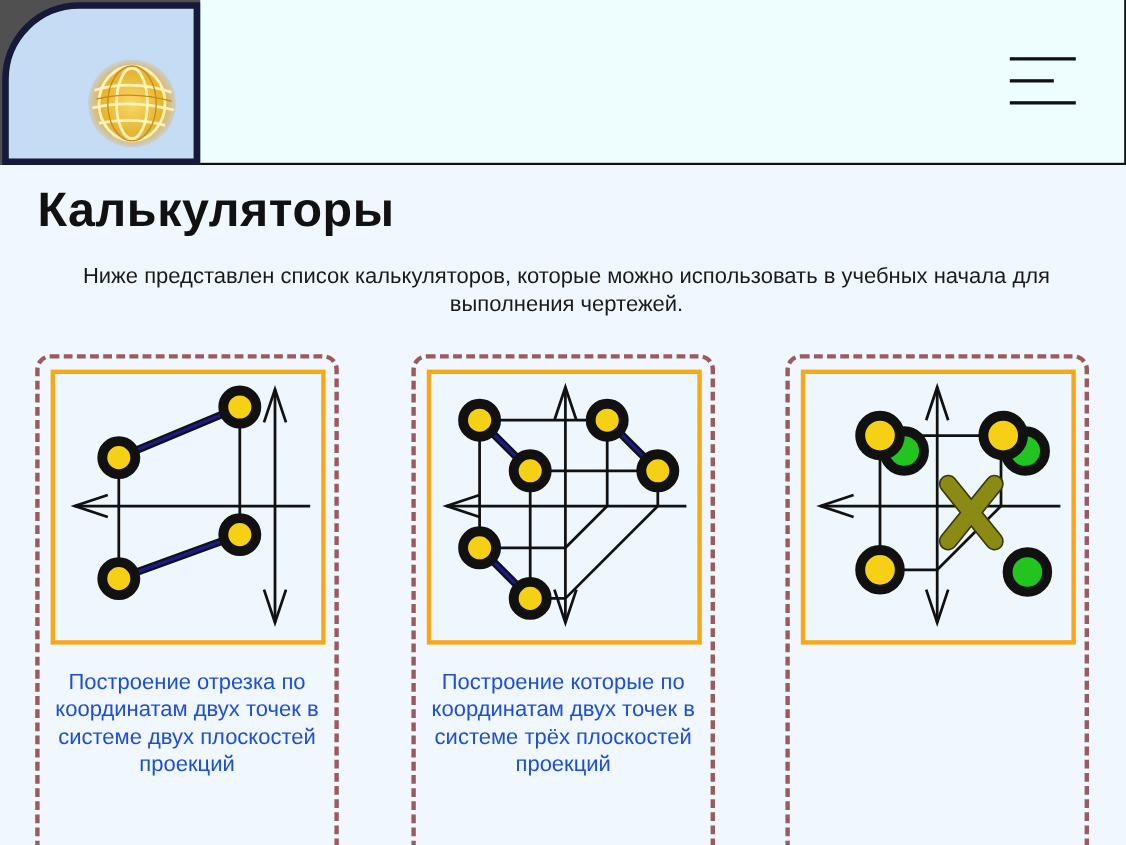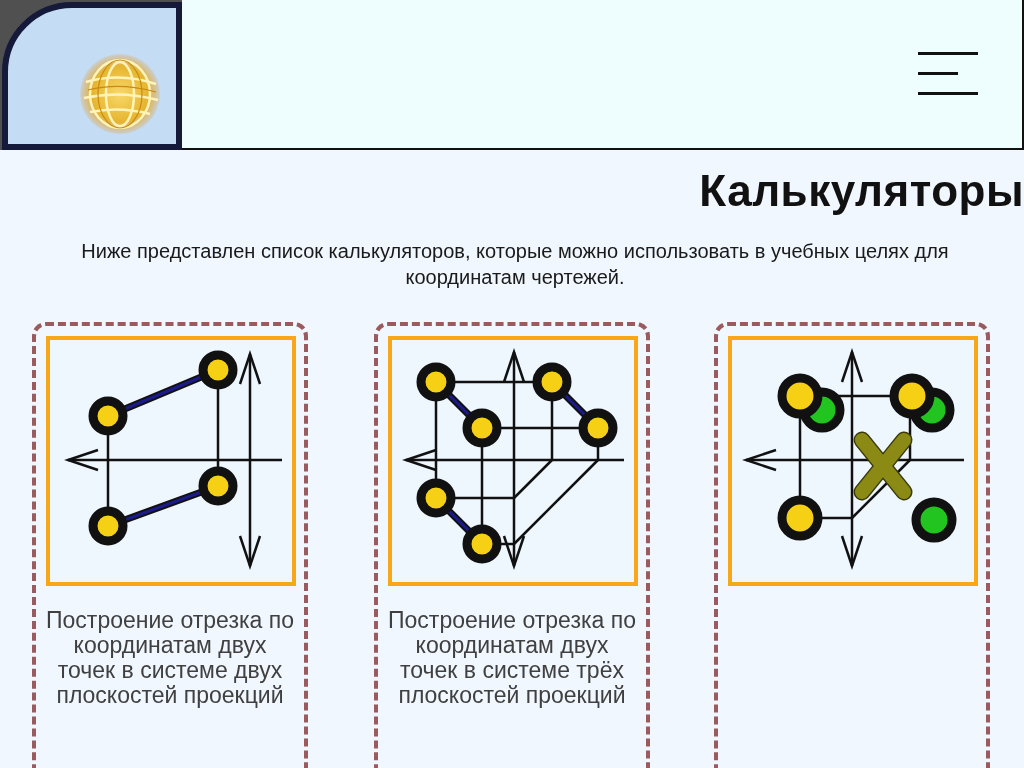--- a/index.html
+++ b/index.html
@@ -10,7 +10,7 @@
   .globe { position: absolute; left: 68px; top: 38px; width: 94px; height: 94px; }
   .menu-btn { position: absolute; left: 914px; top: 48px; width: 66px; height: 52px; cursor: pointer; }
   .menu-btn span { position: absolute; left: 4px; height: 3px; background: #111; }
-  .title { position: absolute; left: 0; top: 166px; width: 1024px; text-align: right; font-size: 44px; font-weight: bold; letter-spacing: 0.5px; }
+  .title { position: absolute; left: 0; top: 166px; width: 1024px; text-align: left; font-size: 44px; font-weight: bold; letter-spacing: 0.5px; padding-left: 34px; }
   .subtitle { position: absolute; left: 20px; top: 238px; width: 990px; text-align: center; font-size: 20px; line-height: 26px; color: #1a1a1a; }
   .card { position: absolute; top: 322px; width: 276px; height: 460px; border: 4px dashed #9a5a5e; border-radius: 14px; cursor: pointer; }
   .card .img-frame { position: absolute; left: 10px; top: 10px; width: 250px; height: 250px; border: 4px solid #f7a718; background: #eef6fe; }

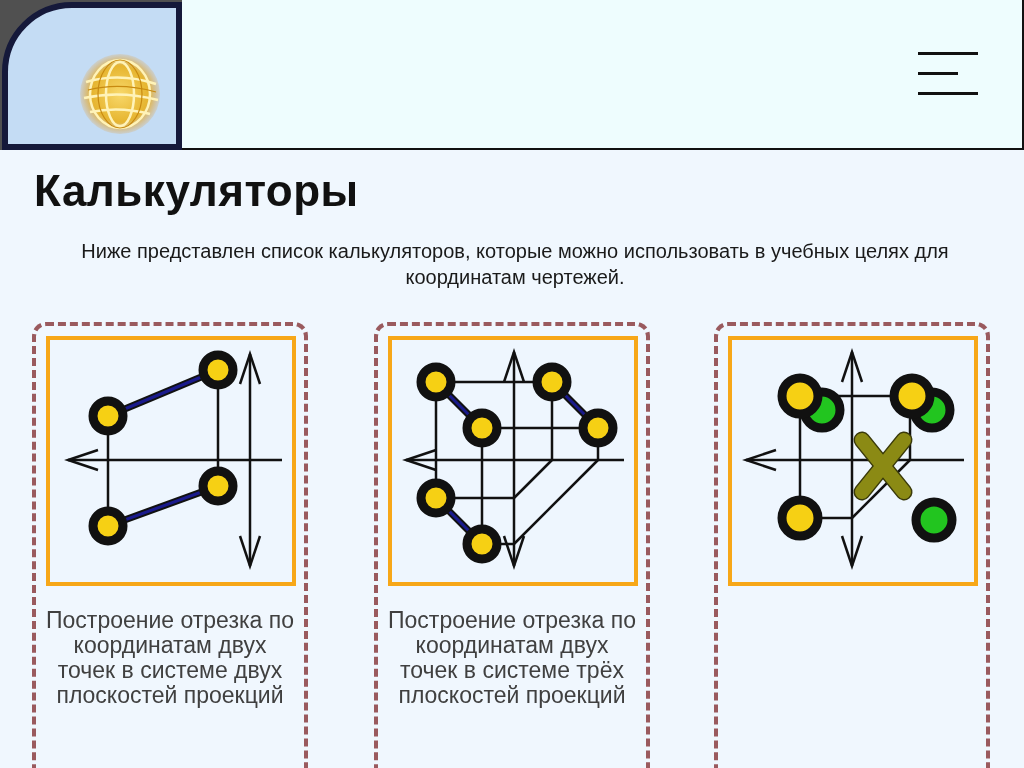--- a/index.html
+++ b/index.html
@@ -54,7 +54,7 @@
 </div>
 
 <h1 class="title">Калькуляторы</h1>
-<p class="subtitle">Ниже представлен список калькуляторов, которые можно использовать в учебных целях для координатам чертежей.</p>
+<p class="subtitle">Ниже представлен список калькуляторов, которые можно использовать в учебных начала для выполнения чертежей.</p>
 
 <div class="card" style="left:32px;">
   <div class="img-frame">

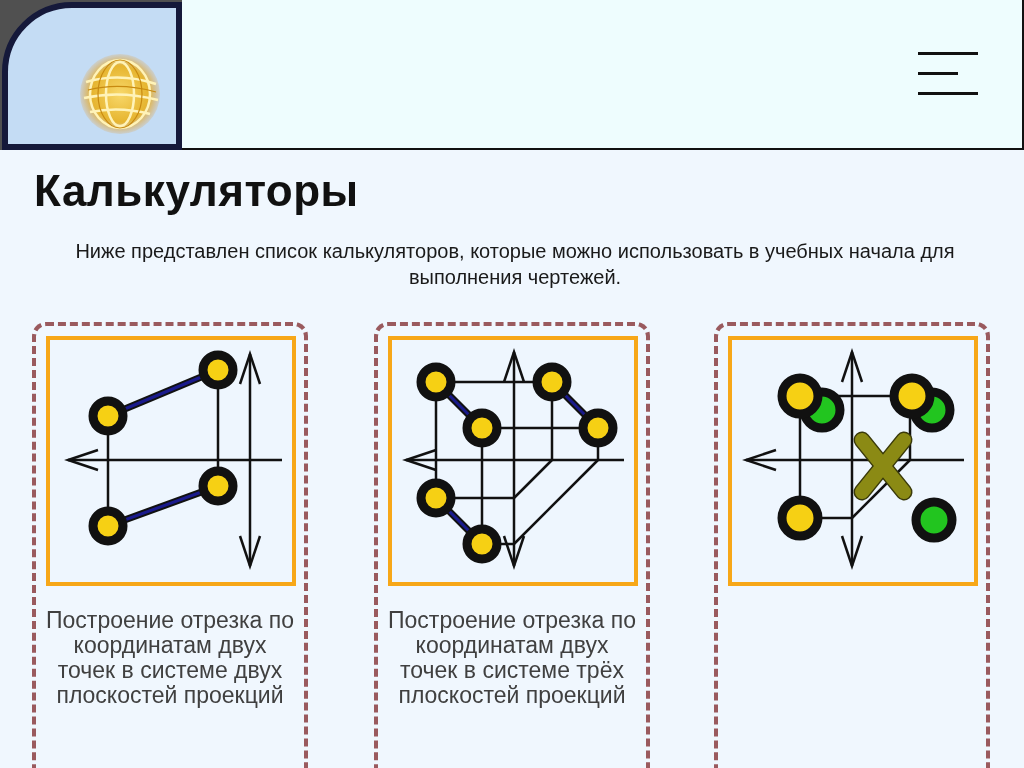--- a/index.html
+++ b/index.html
@@ -15,7 +15,7 @@
   .card { position: absolute; top: 322px; width: 276px; height: 460px; border: 4px dashed #9a5a5e; border-radius: 14px; cursor: pointer; }
   .card .img-frame { position: absolute; left: 10px; top: 10px; width: 250px; height: 250px; border: 4px solid #f7a718; background: #eef6fe; }
   .card .img-frame svg { width: 242px; height: 242px; display: block; }
-  .card .caption { position: absolute; left: 6px; top: 282px; width: 256px; text-align: center; font-size: 23px; line-height: 25px; color: #404040; }
+  .card .caption { position: absolute; left: 6px; top: 282px; width: 256px; text-align: center; font-size: 20px; line-height: 25px; color: #1d4ed8; }
 </style>
 </head>
 <body>

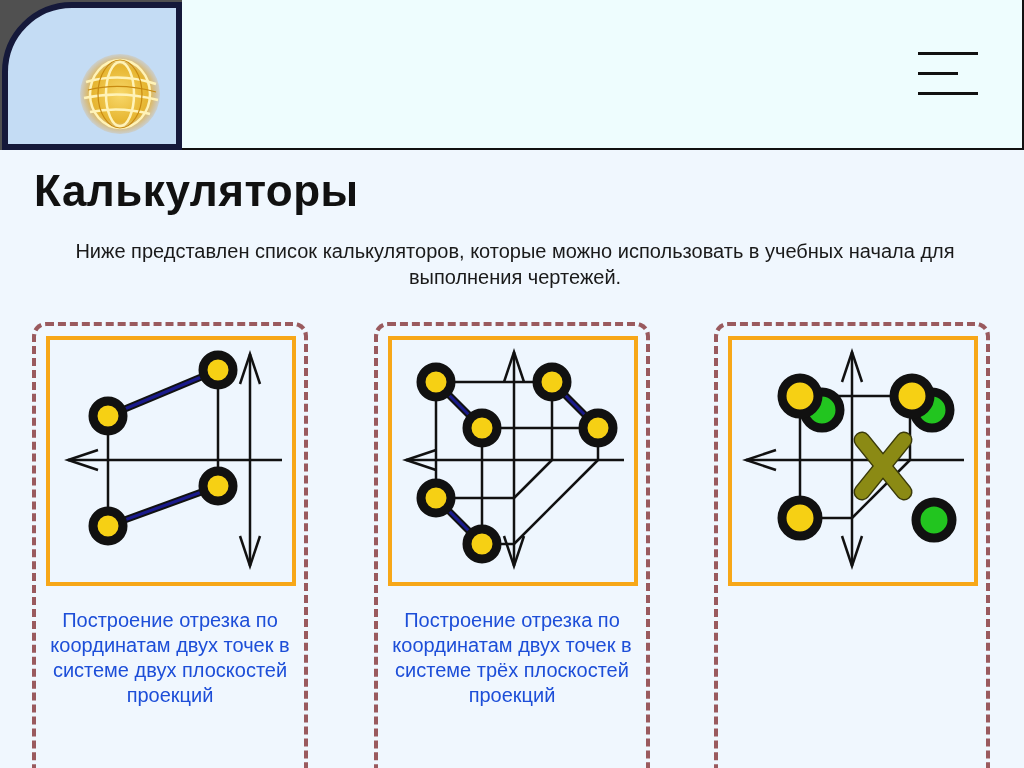--- a/index.html
+++ b/index.html
@@ -127,7 +127,7 @@
       </g>
     </svg>
   </div>
-  <p class="caption">Построение отрезка по координатам двух точек в системе трёх плоскостей проекций</p>
+  <p class="caption">Построение которые по координатам двух точек в системе трёх плоскостей проекций</p>
 </div>
 
 <div class="card" style="left:714px;">

